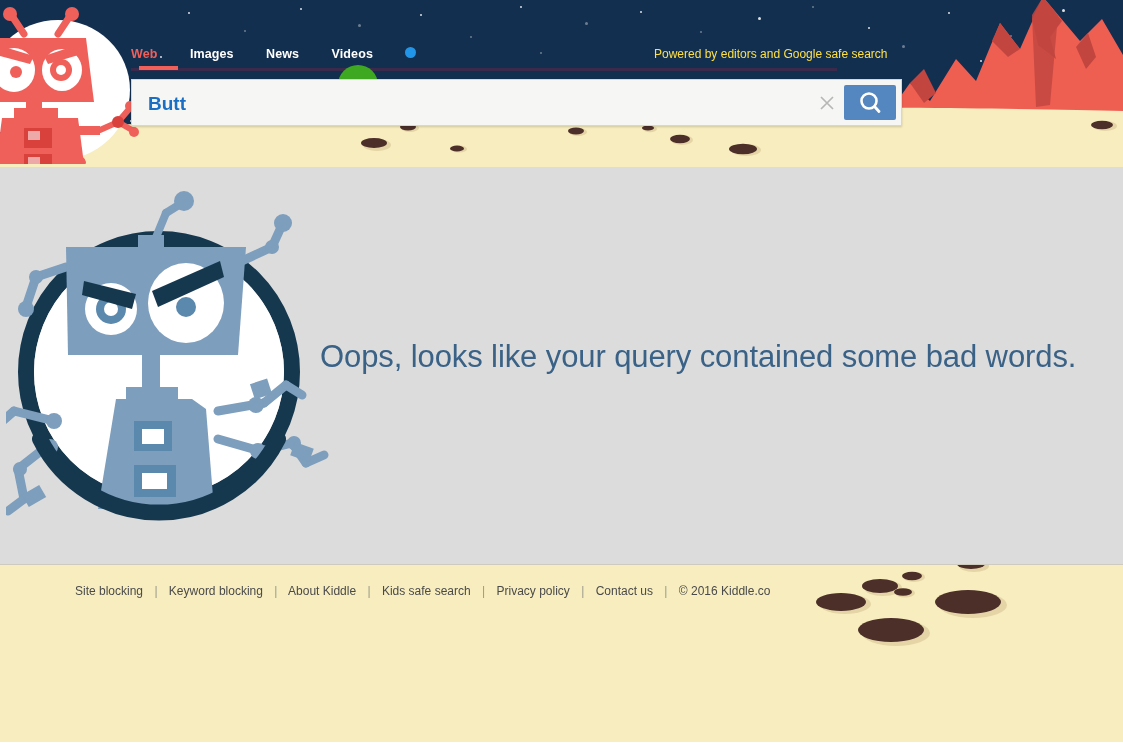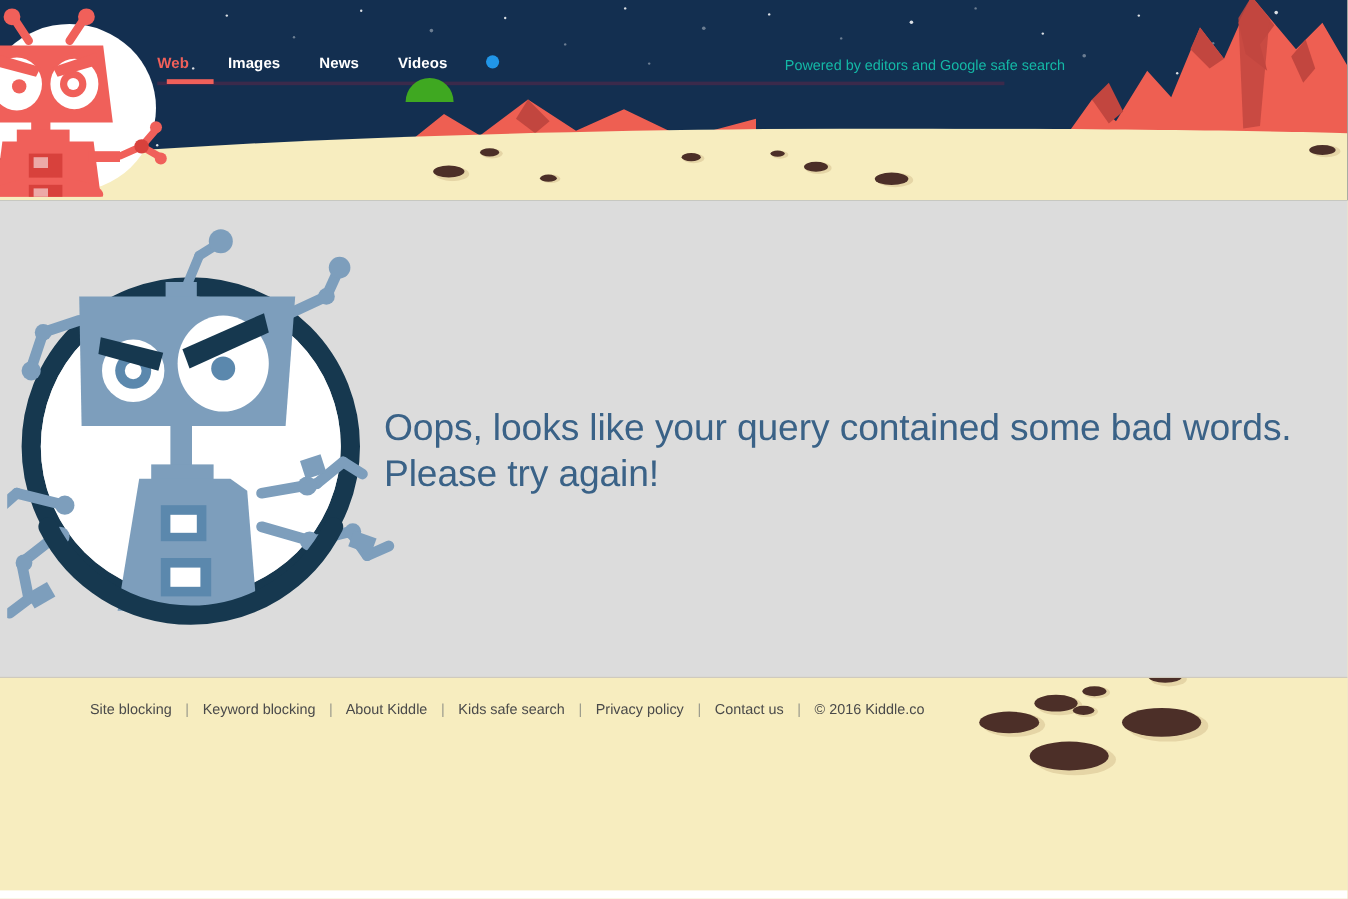--- a/index.html
+++ b/index.html
@@ -107,7 +107,7 @@
   #powered {
     position: absolute;
     left: 654px; top: 47px;
-    color: #14b8a6;
+    color: #fde047;
     font-size: 12px;
     z-index: 40;
     white-space: nowrap;

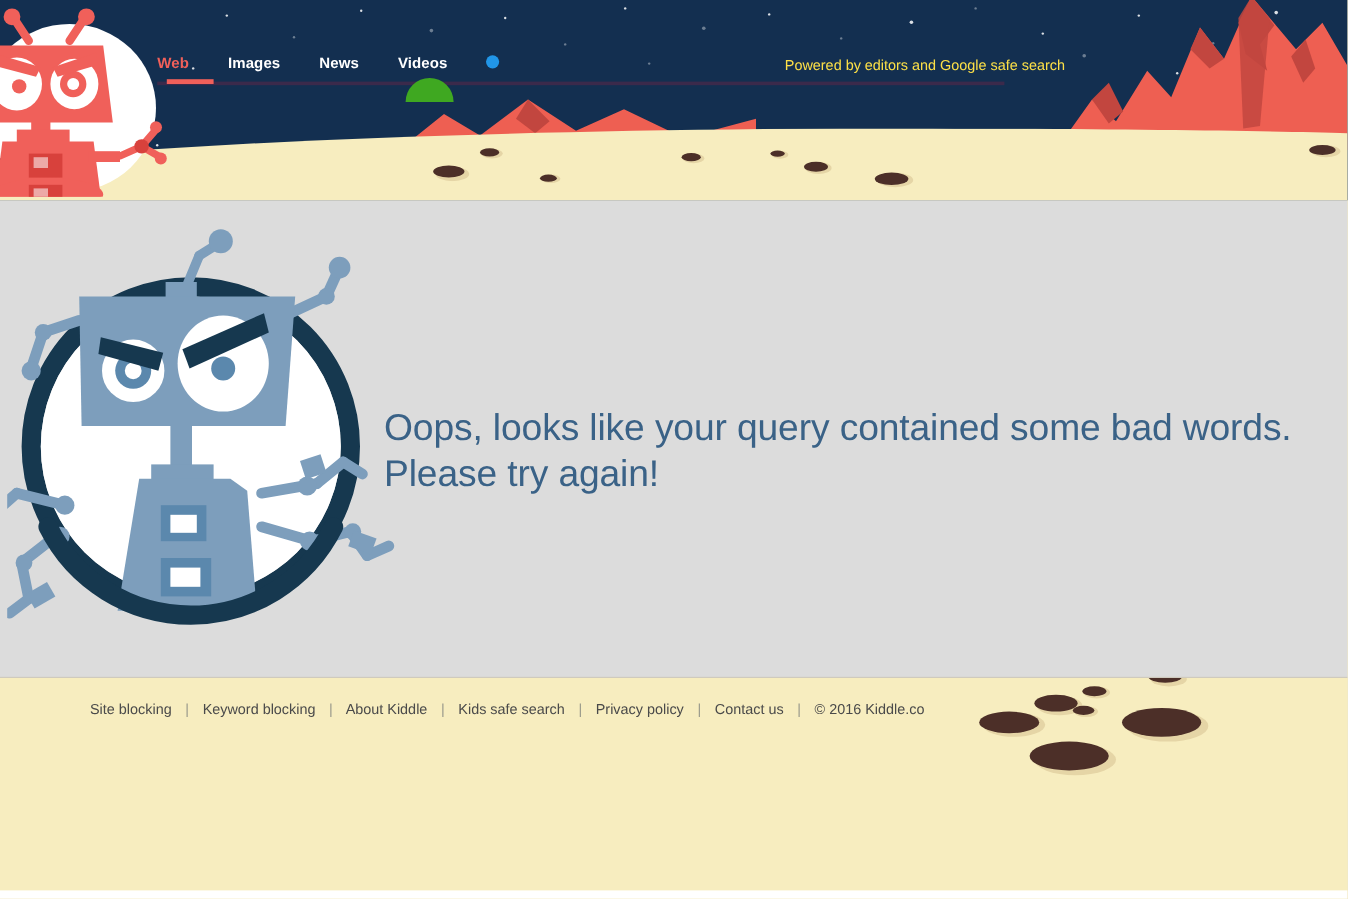--- a/index.html
+++ b/index.html
@@ -361,6 +361,18 @@
 
     <div id="powered">Powered by editors and Google safe search</div>
 
+    <div id="searchbar">
+      <input id="search-input" type="text" value="Butt" style="">
+      <svg id="clear-btn" viewBox="0 0 20 20">
+        <path d="M4 4 L16 16 M16 4 L4 16" stroke="#b7b7b7" stroke-width="1.7" fill="none"></path>
+      </svg>
+      <button id="search-btn">
+        <svg viewBox="0 0 52 35" width="52" height="35">
+          <circle cx="25" cy="16" r="7.5" stroke="#ffffff" stroke-width="2.6" fill="none"></circle>
+          <path d="M30.5 21.5 L35 26.5" stroke="#ffffff" stroke-width="2.8" stroke-linecap="round"></path>
+        </svg>
+      </button>
+    </div>
   </div>
 
   <div id="main">

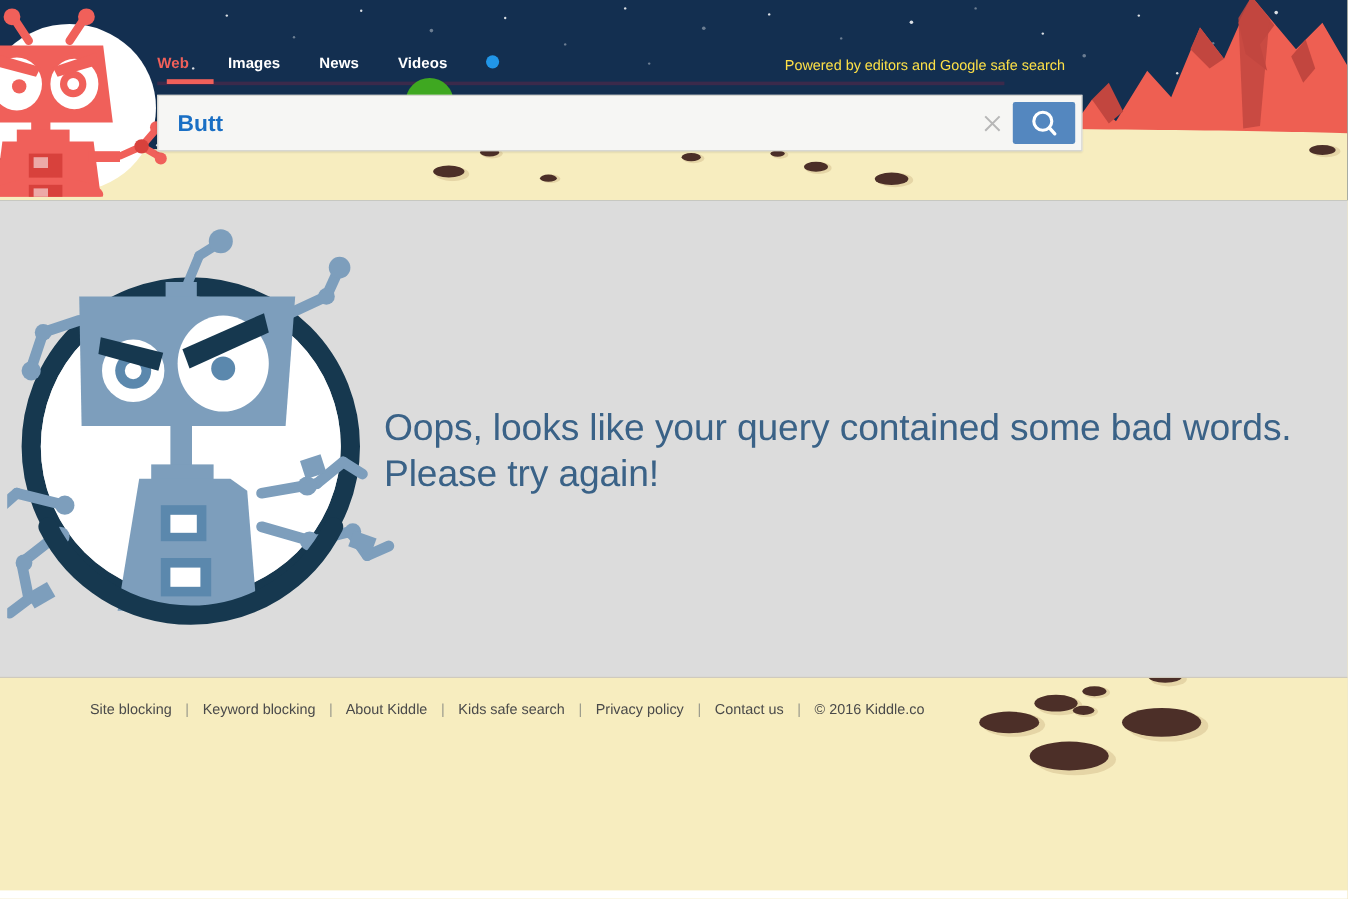--- a/index.html
+++ b/index.html
@@ -448,7 +448,6 @@
 
     <div id="message">
       <div>Oops, looks like your query contained some bad words.</div>
-      <div>Please try again!</div>
     </div>
   </div>
 

